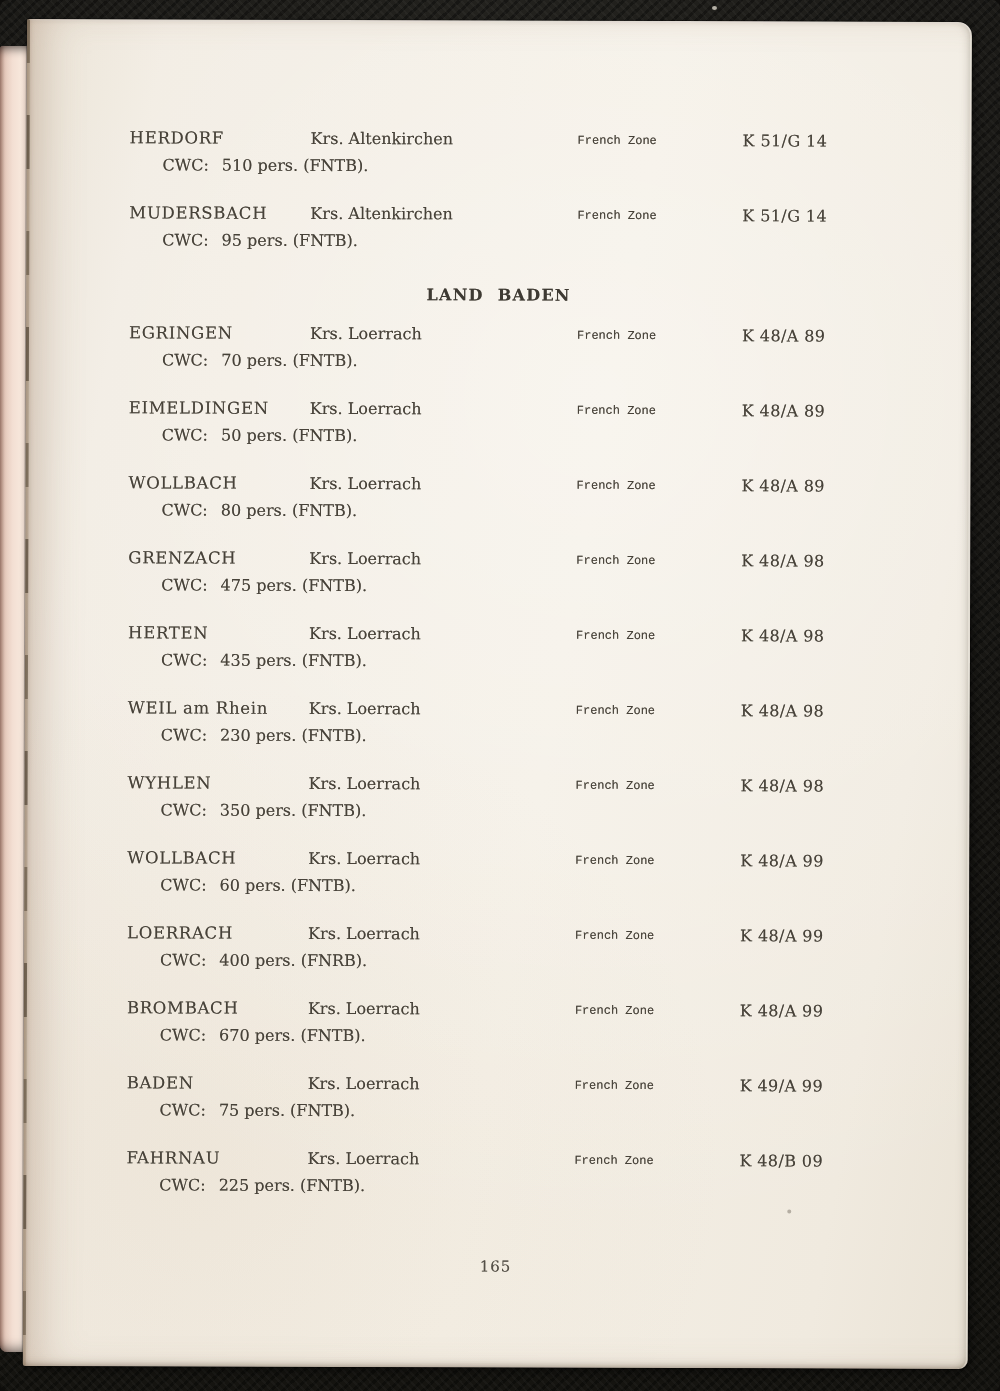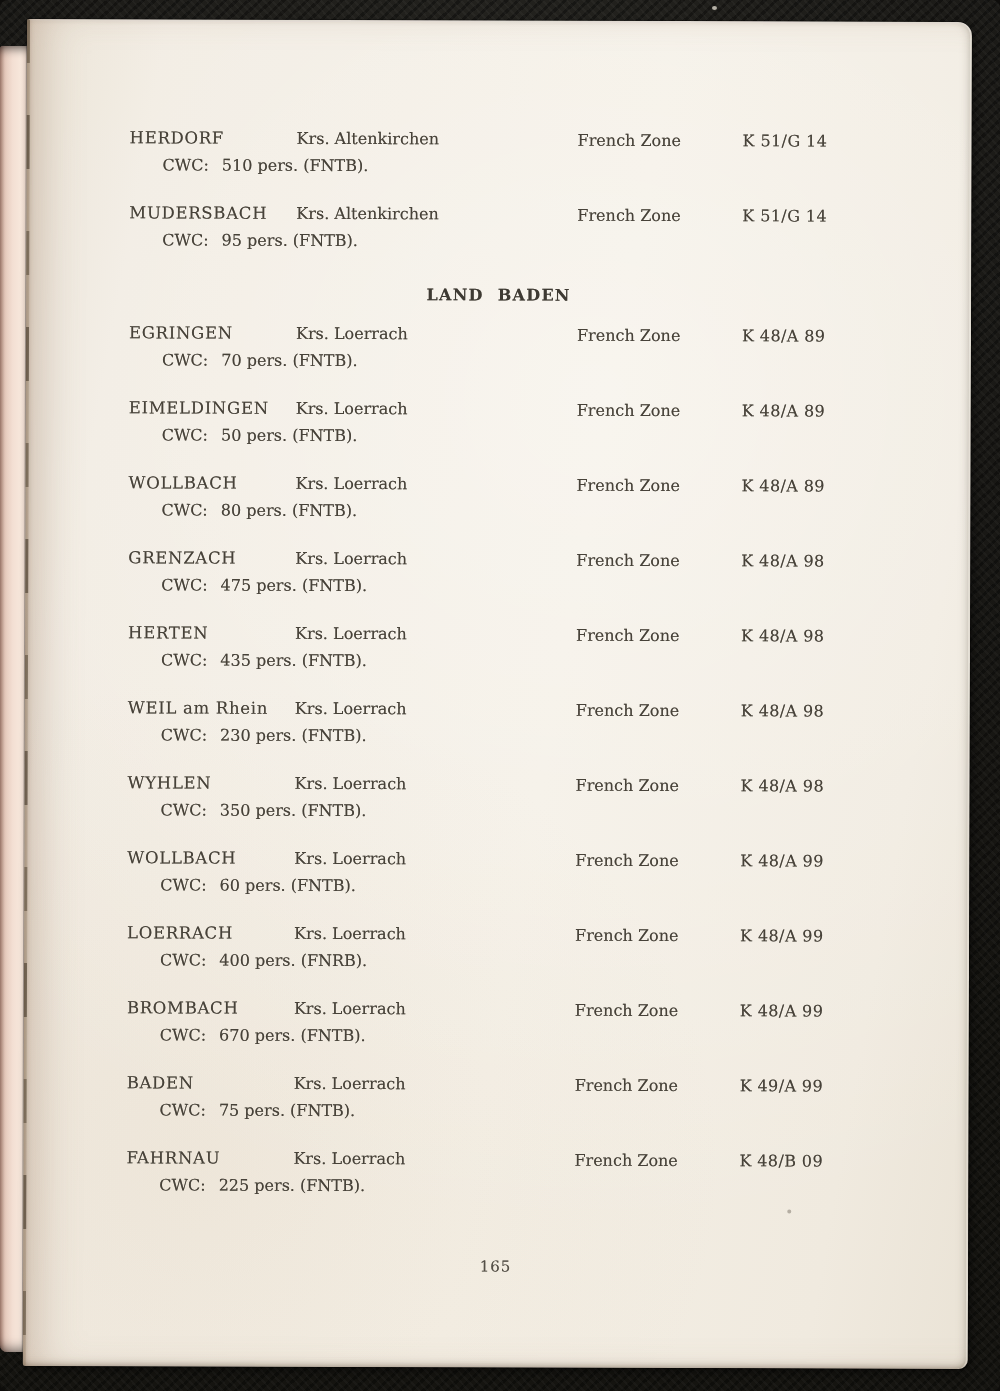--- a/index.html
+++ b/index.html
@@ -113,7 +113,7 @@
   }
   .entry span { display: block; position: absolute; line-height: 22px; white-space: nowrap; }
   .entry .town     { left: 103px; top: 0;   font-size: 16.5px; letter-spacing: 0.7px; }
-  .entry .district { left: 270px; top: 0;   font-size: 16px; }
+  .entry .district { left: 284px; top: 0;   font-size: 16px; }
   .entry .zone     { left: 551px; top: 1px; font-size: 16px; }
   .entry .ref      { left: 716px; top: 1px; font-size: 16px; letter-spacing: 0.4px; }
   .entry .cwc      { left: 136px; top: 27px; font-size: 16px; }

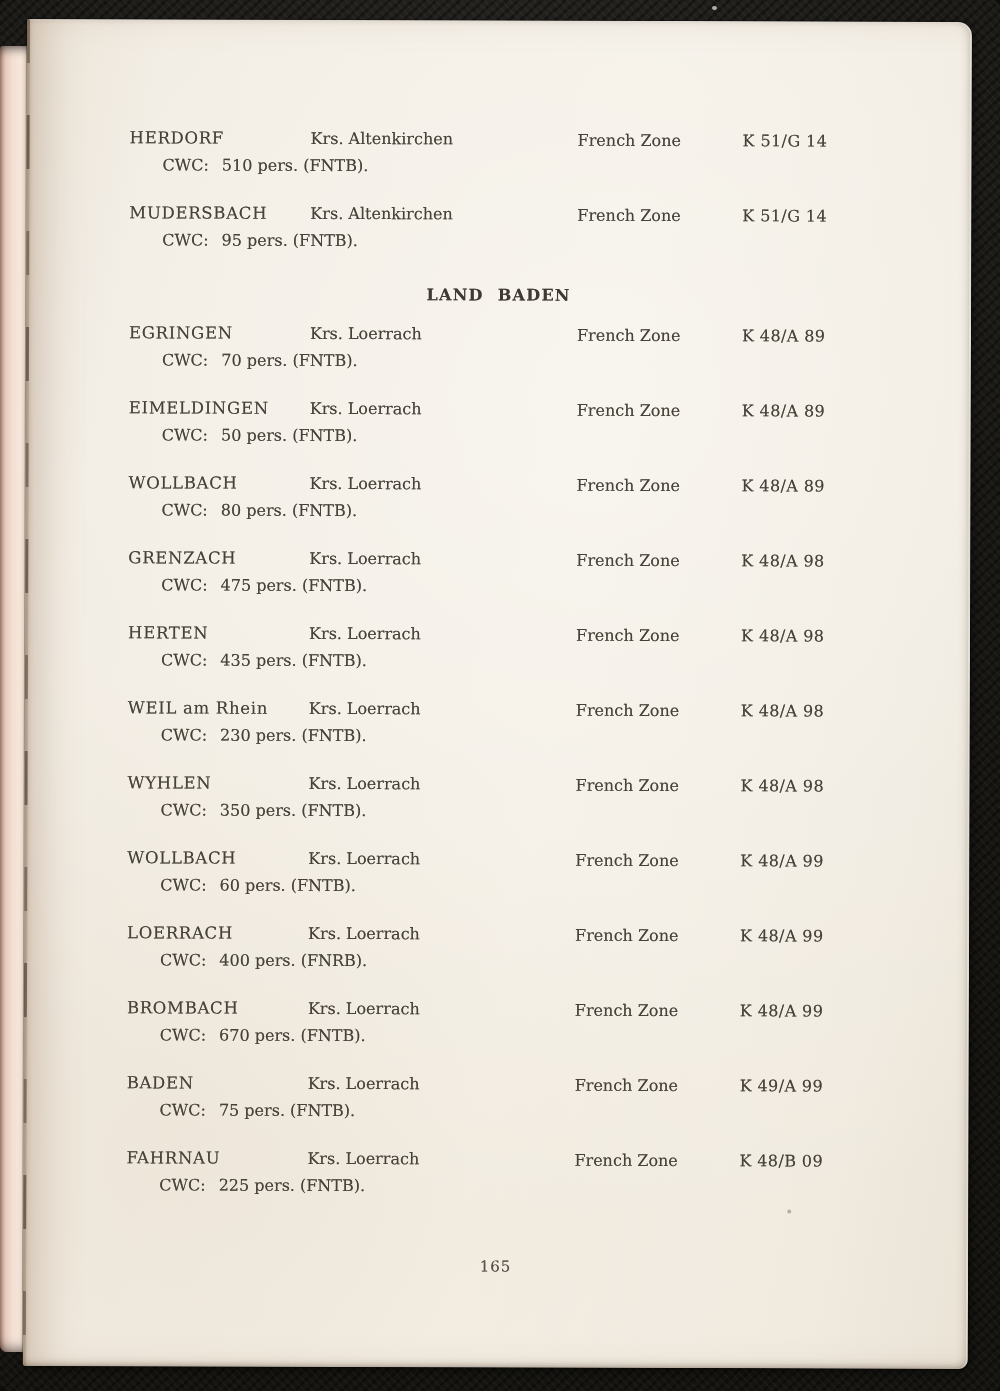--- a/index.html
+++ b/index.html
@@ -114,7 +114,7 @@
   .entry span { display: block; position: absolute; line-height: 22px; white-space: nowrap; }
   .entry .town     { left: 103px; top: 0;   font-size: 16.5px; letter-spacing: 0.7px; }
   .entry .district { left: 284px; top: 0;   font-size: 16px; }
-  .entry .zone     { left: 551px; top: 1px; font-size: 16px; }
+  .entry .zone     { left: 551px; top: 1px; font-size: 12px; font-family: Liberation Mono, monospace; }
   .entry .ref      { left: 716px; top: 1px; font-size: 16px; letter-spacing: 0.4px; }
   .entry .cwc      { left: 136px; top: 27px; font-size: 16px; }
   .entry .cwc-label, .entry .cwc-value { position: static; display: inline; text-align: center; }

